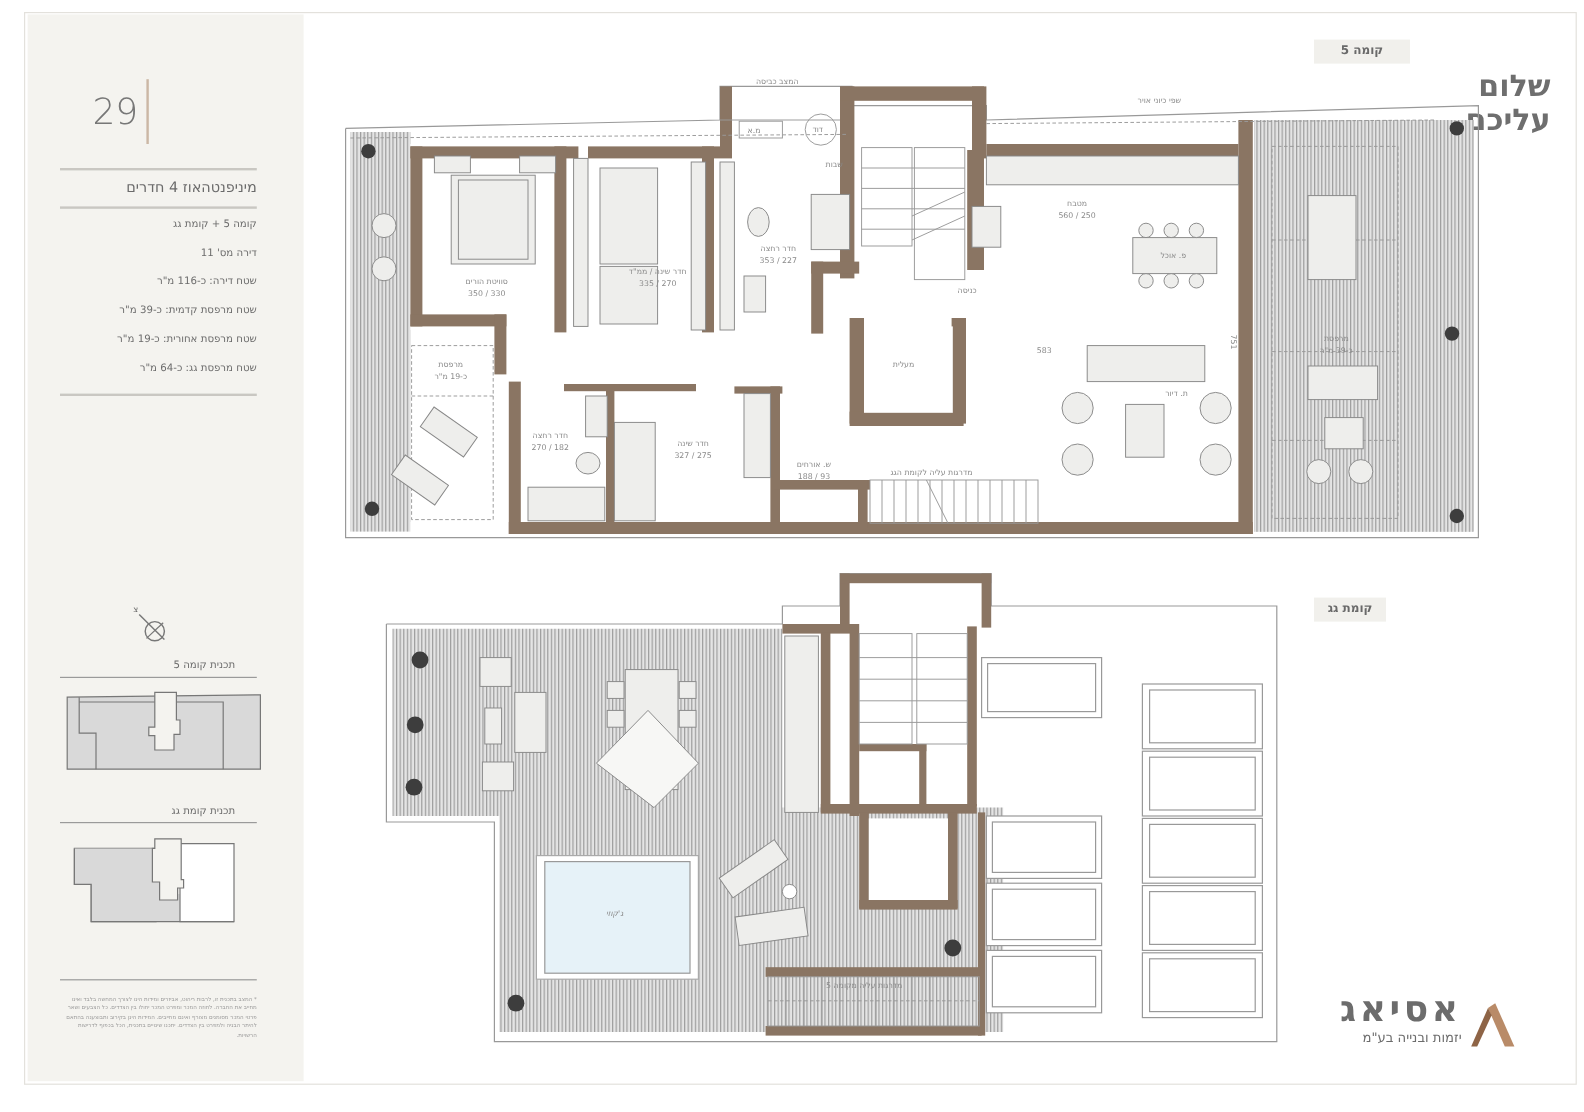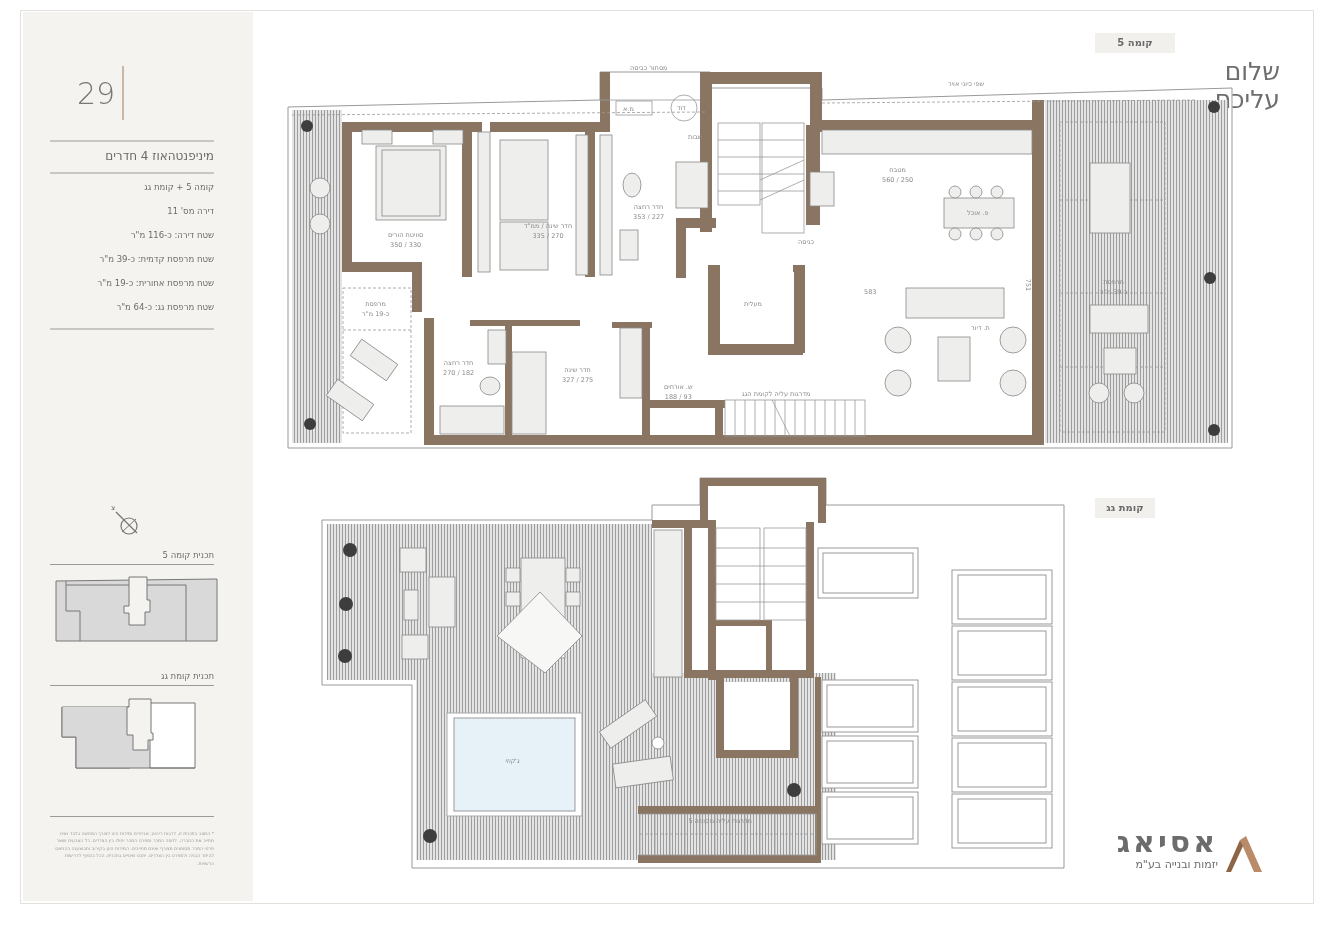--- a/index.html
+++ b/index.html
@@ -227,7 +227,7 @@
   </g>
 </svg>
 
-<div class="room-label" style="left:630px;top:63px;">מסתור כביסה</div>
+<div class="room-label" style="left:630px;top:63px;">המצב כביסה</div>
 <div class="room-label" style="left:623px;top:104px;">מ.א</div>
 <div class="room-label" style="left:677px;top:103px;">דוד</div>
 <div class="room-label" style="left:688px;top:132px;">שבות</div>

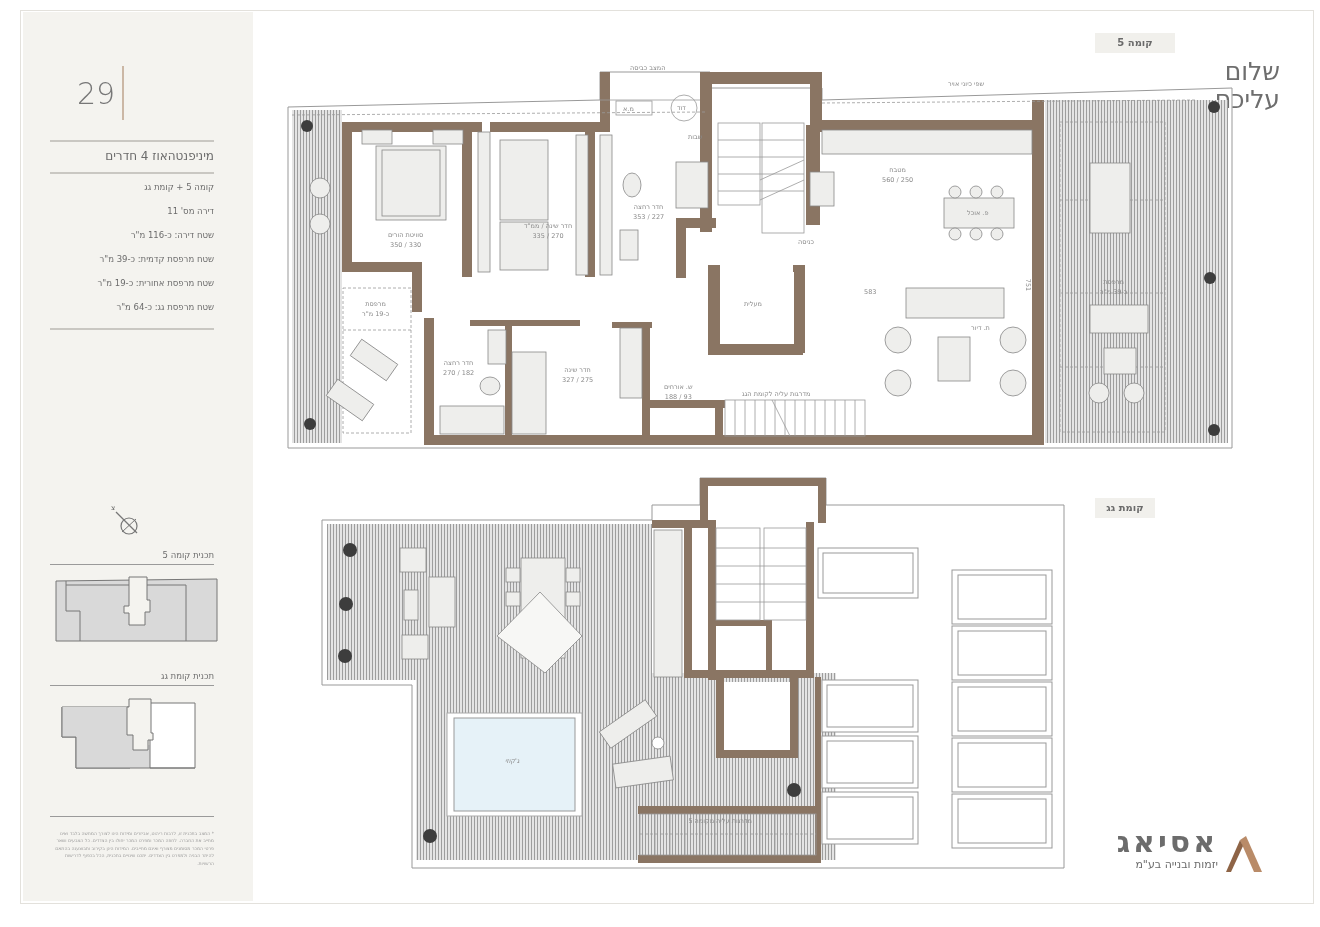--- a/index.html
+++ b/index.html
@@ -6,7 +6,7 @@
   body{width:1320px;height:927px;position:relative;overflow:hidden;font-family:"DejaVu Sans",sans-serif;color:#6b6b6b;}
   .page{position:absolute;left:20px;top:10px;width:1292px;height:892px;background:#fff;border:1px solid #e3e1dc;}
   .sidebar{position:absolute;left:23px;top:12px;width:230px;height:889px;background:#f4f3ef;}
-  .logo-heb{position:absolute;right:40px;top:58px;font-size:25px;line-height:28px;color:#6e6e6e;direction:rtl;text-align:right;font-weight:400;}
+  .logo-heb{position:absolute;right:28px;top:58px;font-size:25px;line-height:28px;color:#6e6e6e;direction:rtl;text-align:right;font-weight:700;}
   .logo-num{position:absolute;left:77px;top:76px;font-size:30px;color:#777;font-weight:300;}
   .logo-div{position:absolute;left:122px;top:66px;width:2px;height:54px;background:#cbb7a5;}
   .hr{position:absolute;left:50px;width:164px;height:2px;background:#c9c7c2;}

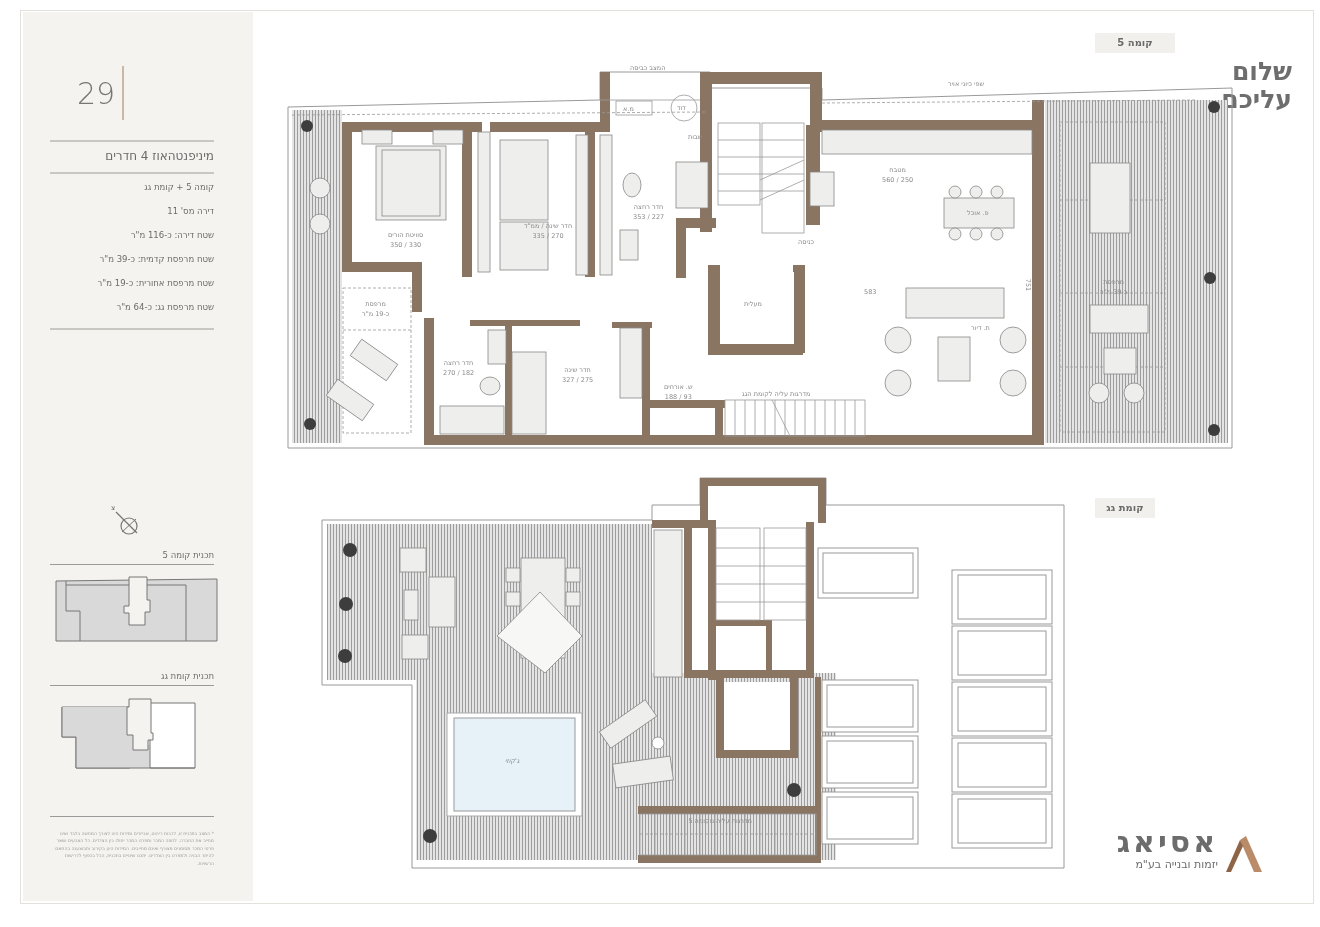--- a/index.html
+++ b/index.html
@@ -12,7 +12,7 @@
   .hr{position:absolute;left:50px;width:164px;height:2px;background:#c9c7c2;}
   .title{position:absolute;left:50px;width:164px;top:149px;font-size:12px;text-align:right;direction:rtl;color:#6b6b6b;}
   .spec{position:absolute;left:50px;width:164px;font-size:8.5px;text-align:right;direction:rtl;color:#6b6b6b;}
-  .plan-label{position:absolute;left:50px;width:164px;font-size:8.5px;text-align:right;direction:rtl;color:#6b6b6b;}
+  .plan-label{position:absolute;left:32px;width:164px;font-size:8.5px;text-align:right;direction:rtl;color:#6b6b6b;}
   .disclaimer{position:absolute;left:50px;width:164px;top:830px;font-size:4.6px;line-height:7.4px;text-align:right;direction:rtl;color:#9a9a9a;}
   .floor-tag{position:absolute;background:#f1f0ec;font-size:10px;font-weight:bold;color:#6a6a6a;text-align:center;direction:rtl;}
   .room-label{position:absolute;font-size:6.5px;color:#8a8a8a;text-align:center;direction:rtl;line-height:10px;white-space:nowrap;}

